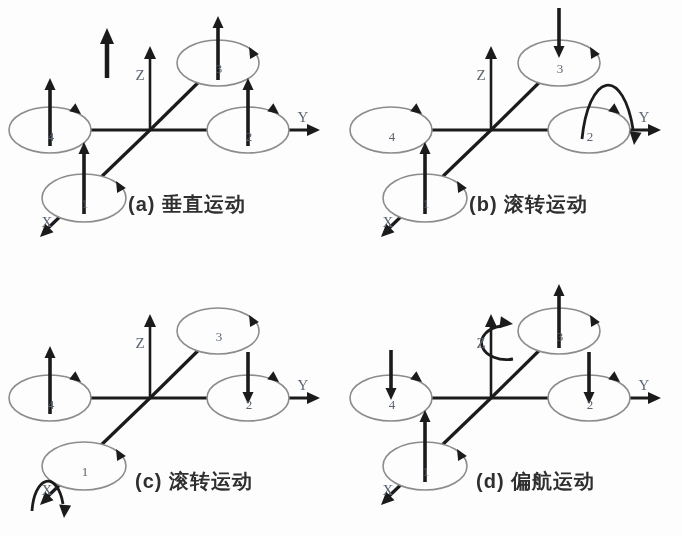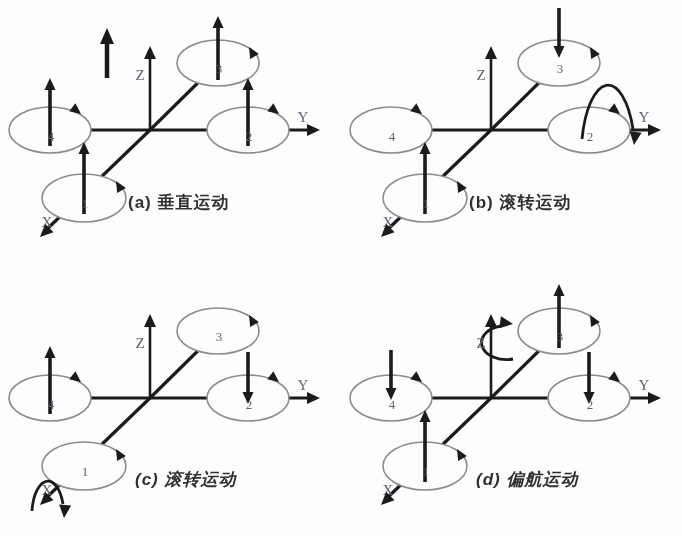--- a/index.html
+++ b/index.html
@@ -21,7 +21,7 @@
     position: absolute;
     left: 128px; top: 191px;
     width: 130px;
-    font-size: 17px;
+    font-size: 20px;
     font-weight: 600;
     letter-spacing: 1px;
     color: #2f2f2f;

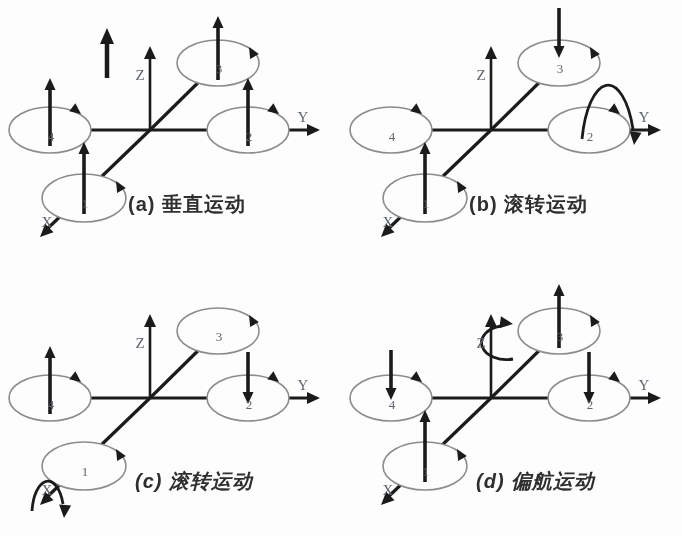--- a/index.html
+++ b/index.html
@@ -27,7 +27,7 @@
     color: #2f2f2f;
     white-space: nowrap;
   }
-  .row2 .caption { top: 200px; left: 135px; font-style: italic; }
+  .row2 .caption { top: 200px; left: 135px; }
 </style>
 </head>
 <body>

